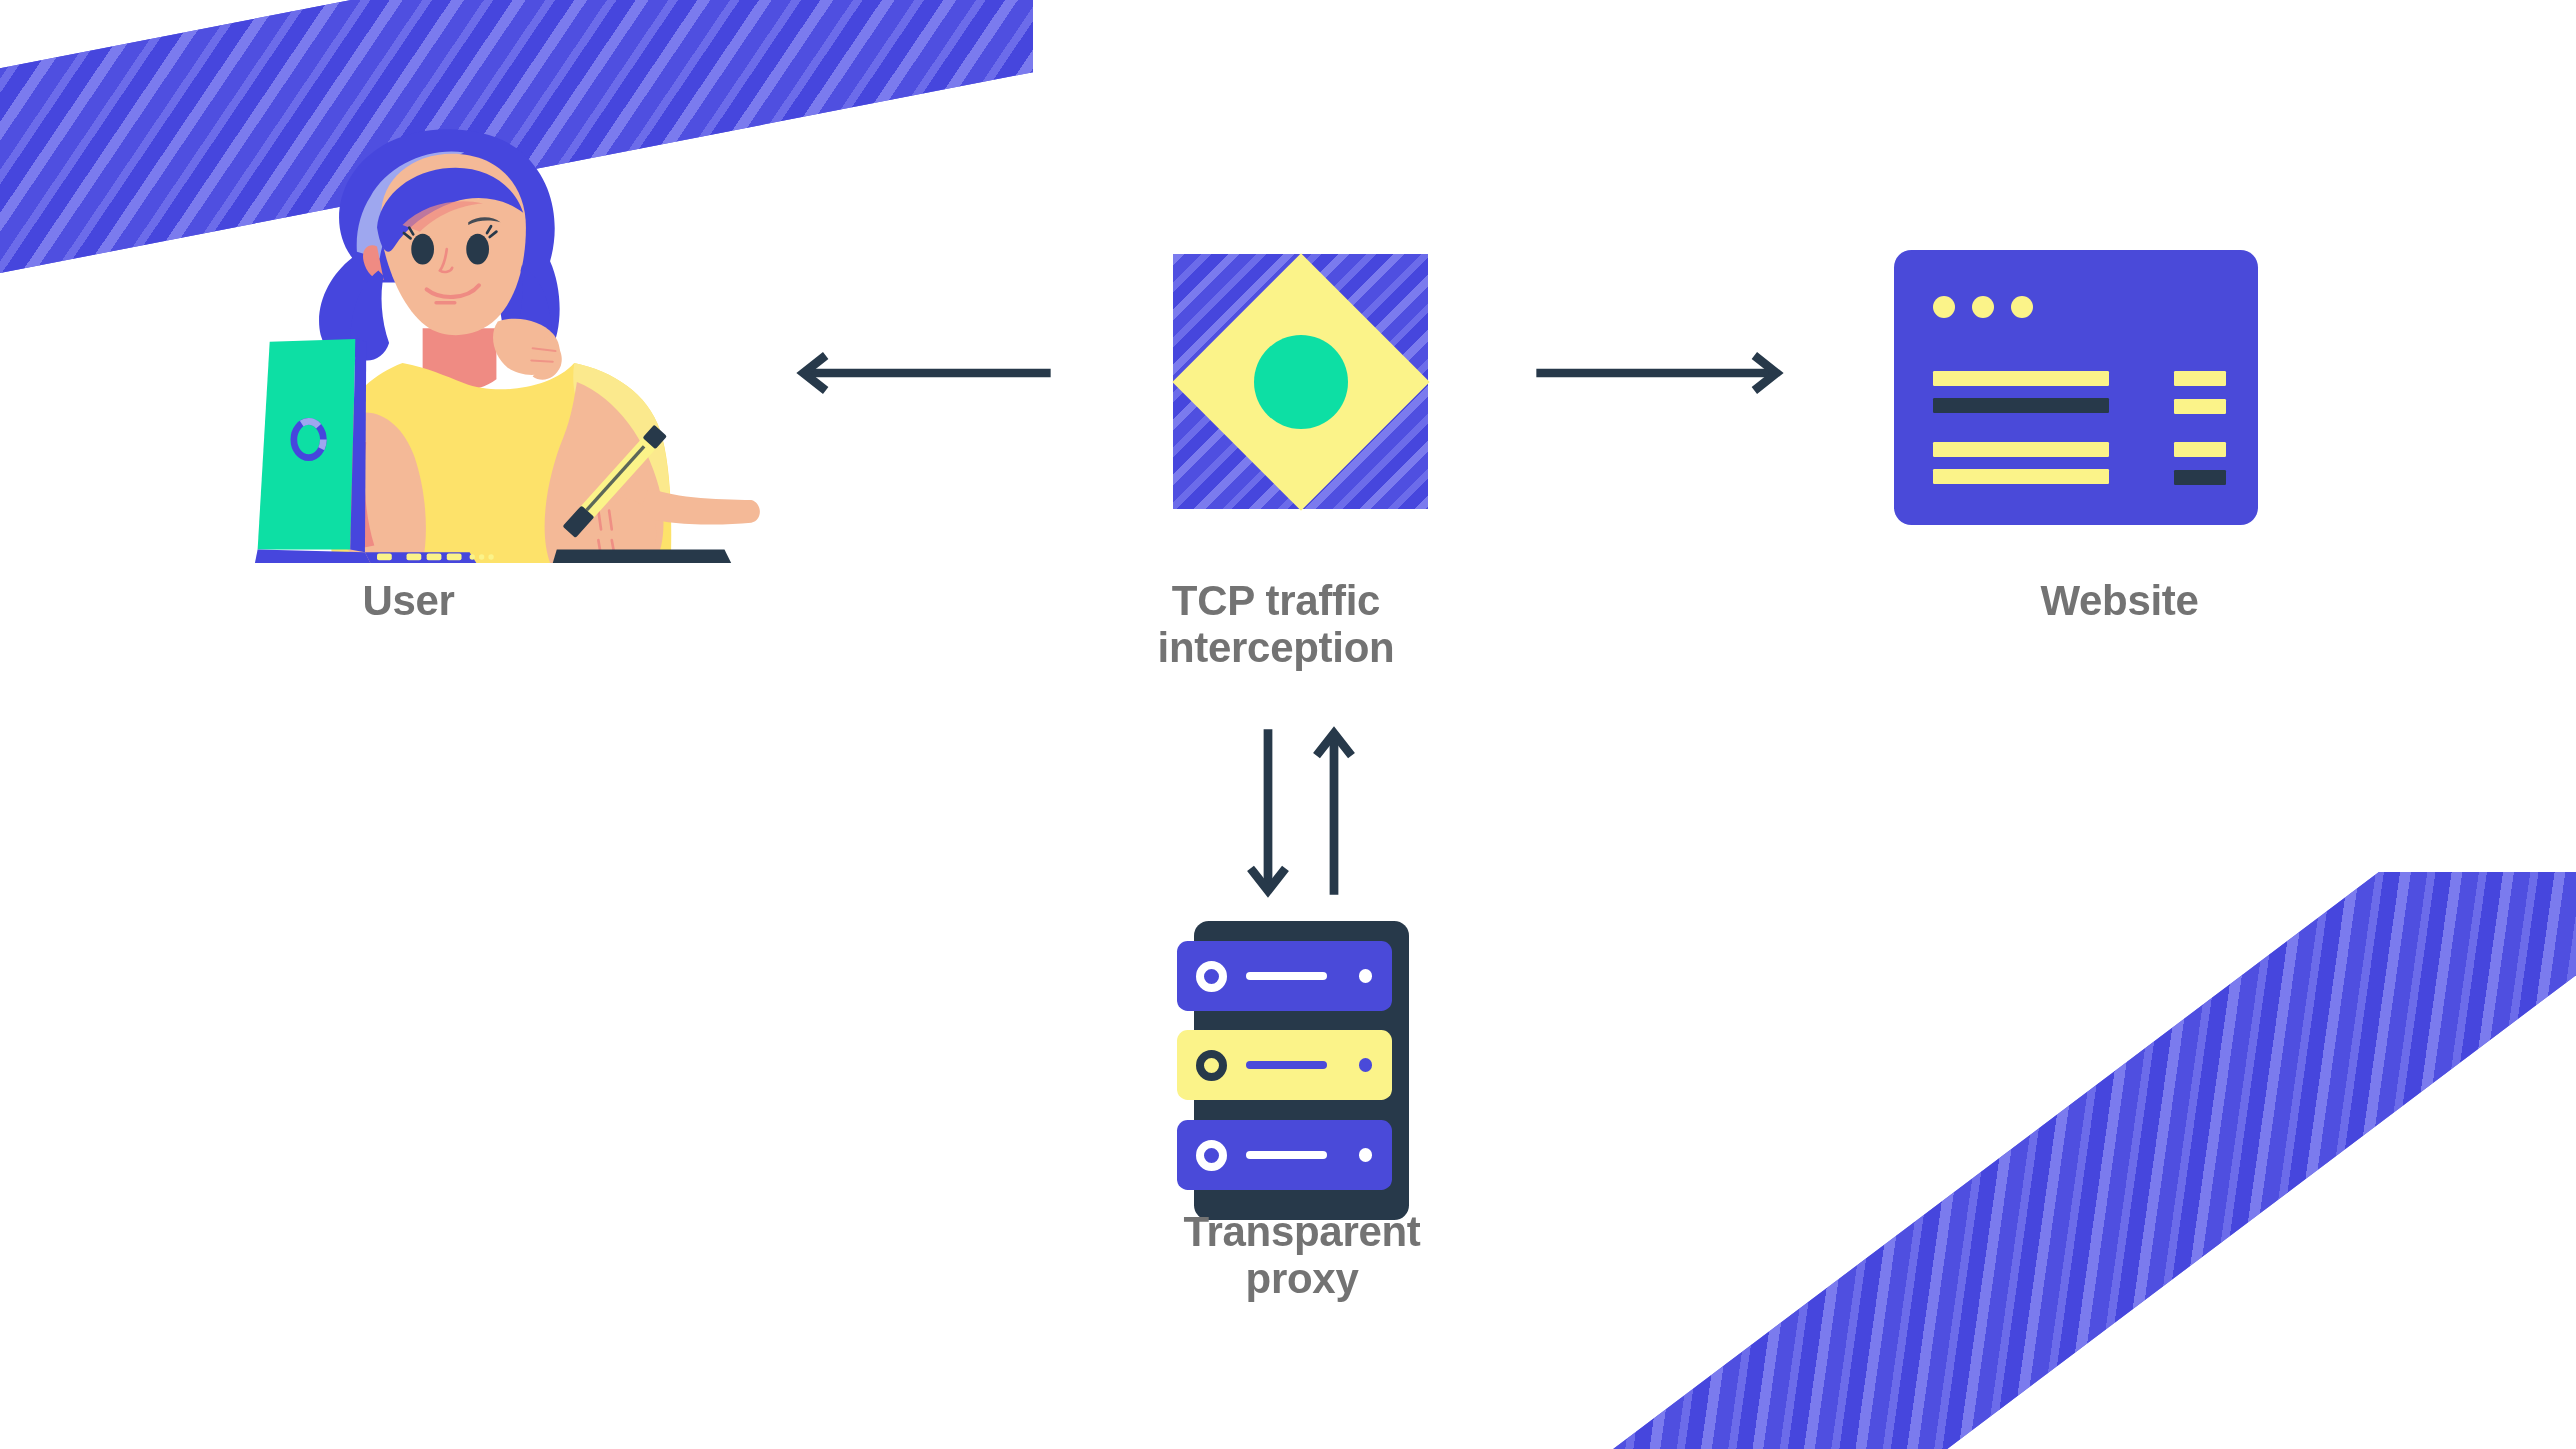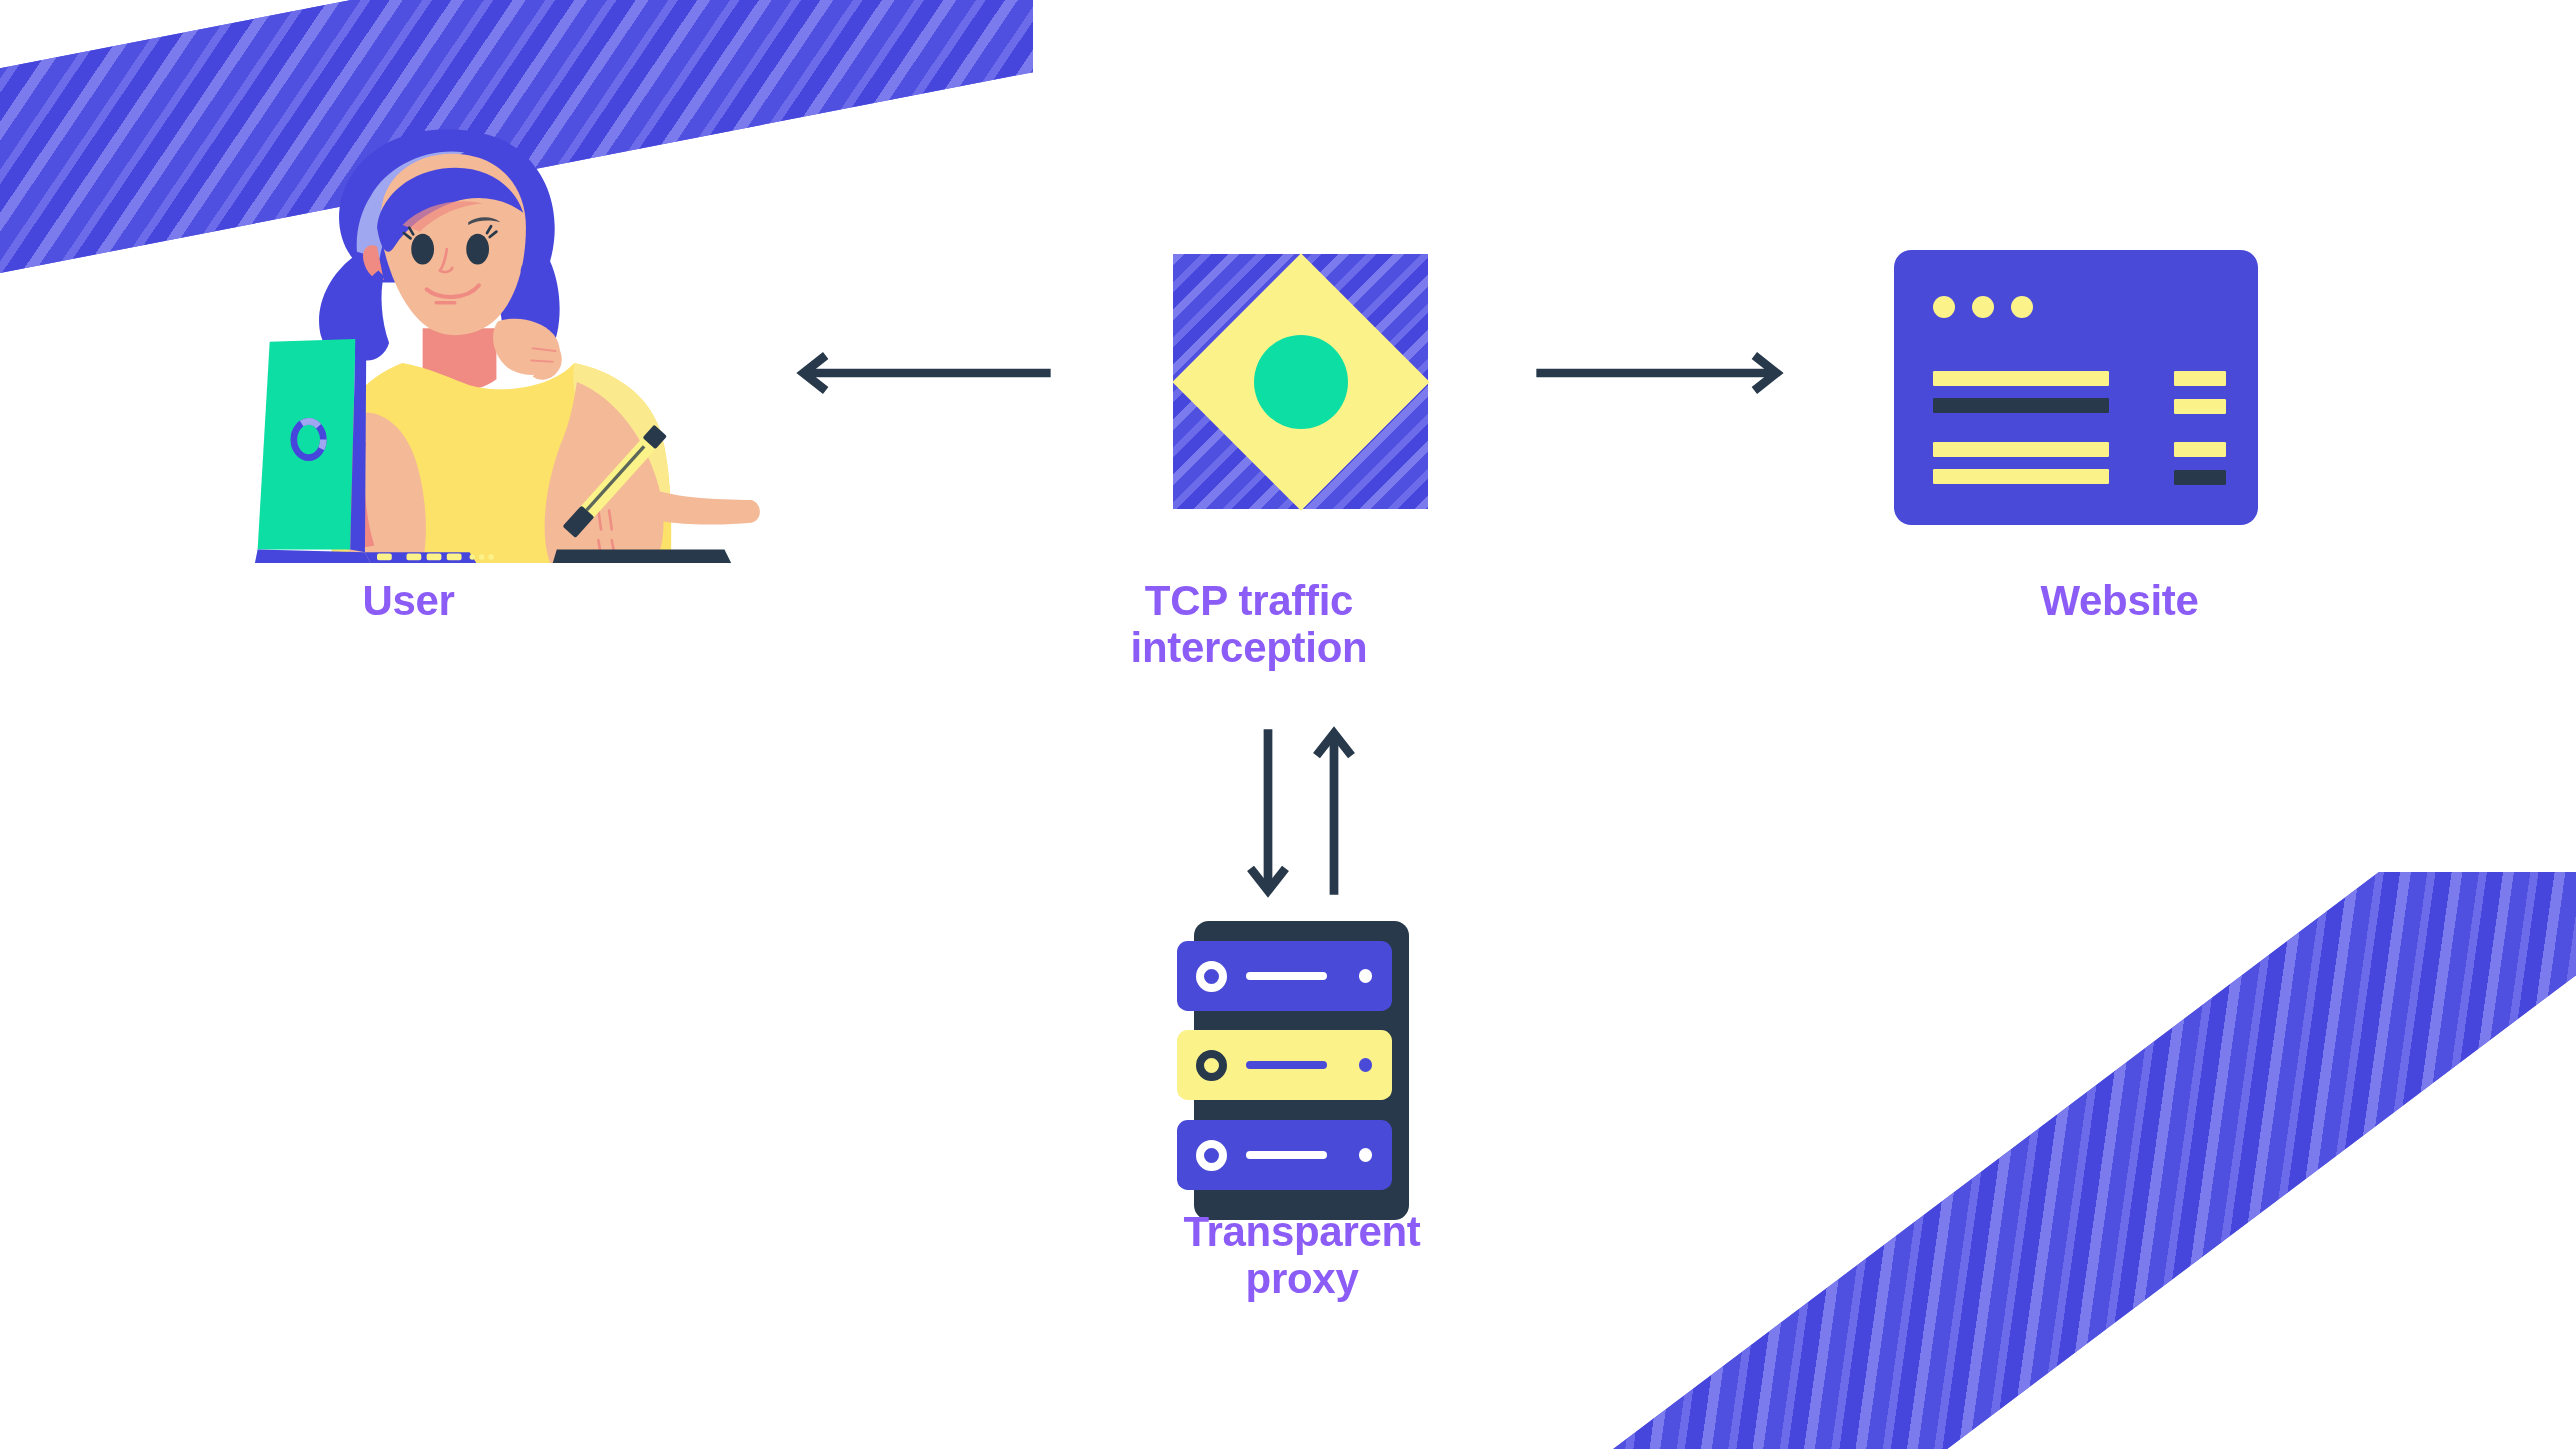--- a/index.html
+++ b/index.html
@@ -73,7 +73,7 @@
   .node-label {
     position: absolute;
     text-align: center;
-    color: #8b5cf6;
+    color: #737373;
     font-weight: bold;
     font-size: 42px;
     line-height: 1.13;

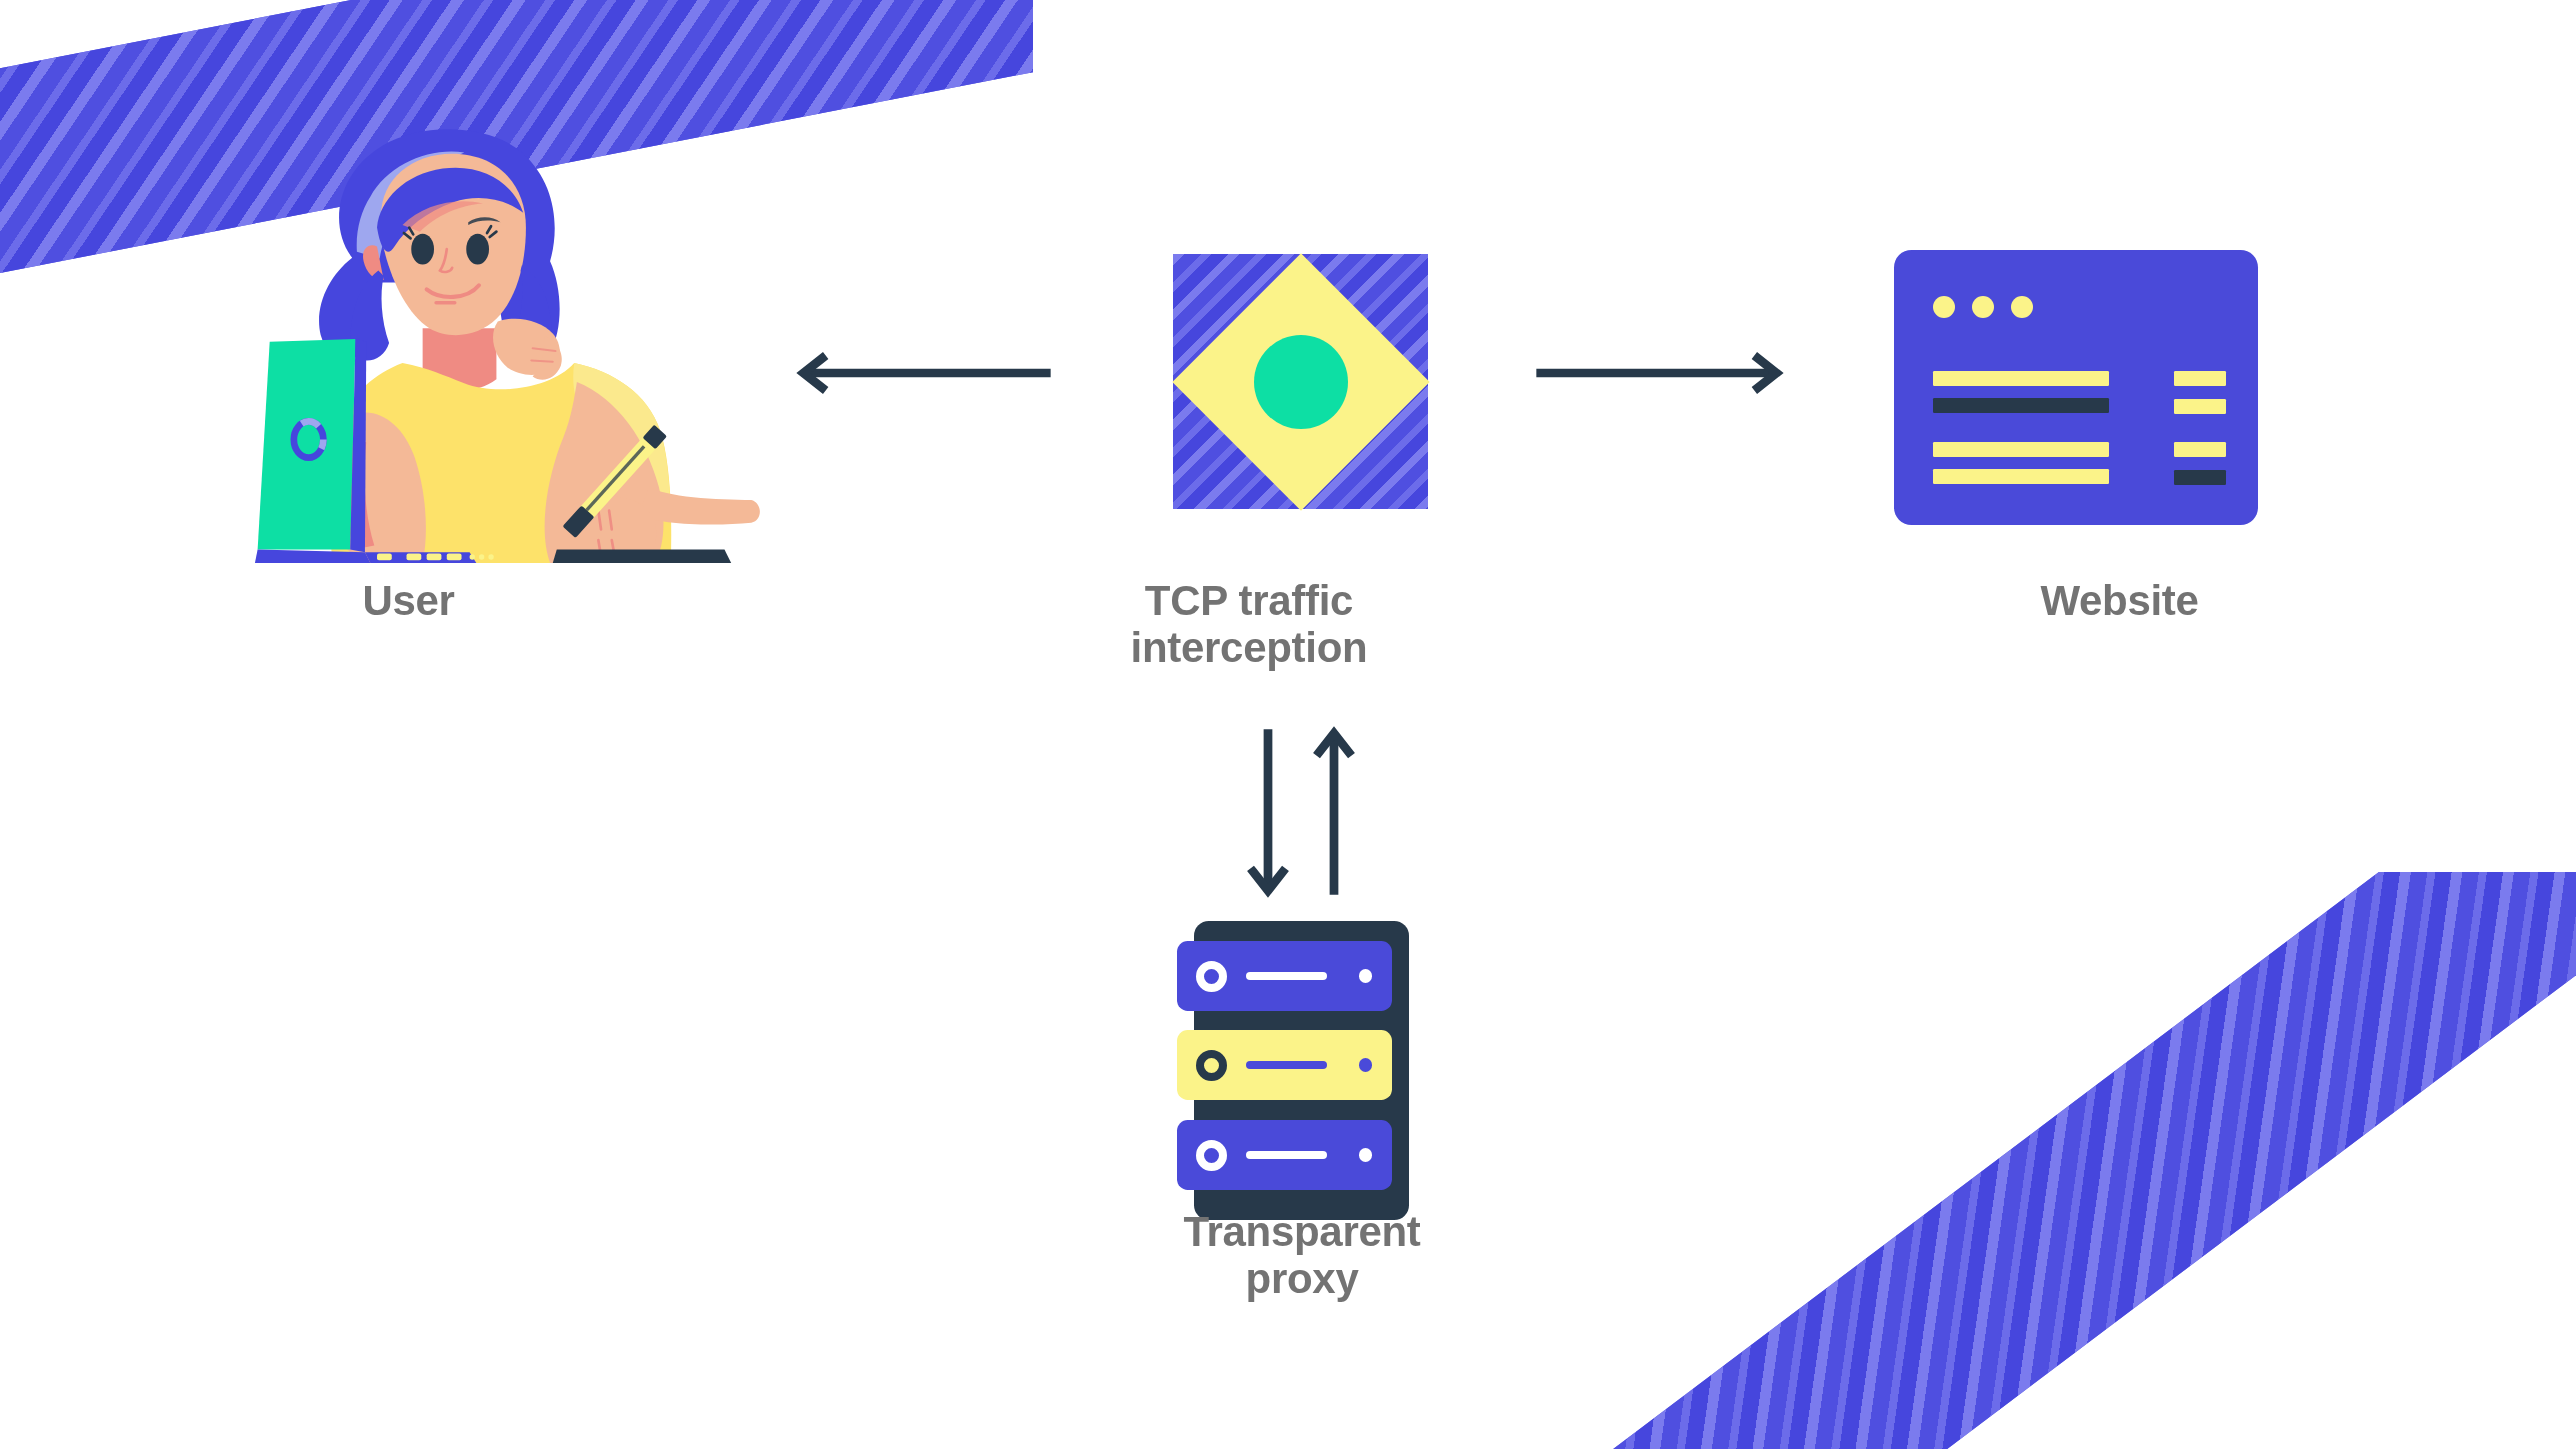--- a/index.html
+++ b/index.html
@@ -253,7 +253,7 @@
 
   
   #label-user     { left: 288px;  top: 577px;  width: 241px; }
-  #label-tcp      { left: 1014px; top: 577px;  width: 470px; }
+  #label-tcp      { left: 1041px; top: 577px;  width: 470px; }
   #label-website  { left: 1999px; top: 577px;  width: 241px; }
   #label-proxy    { left: 1067px; top: 1208px; width: 470px; }
 </style>

